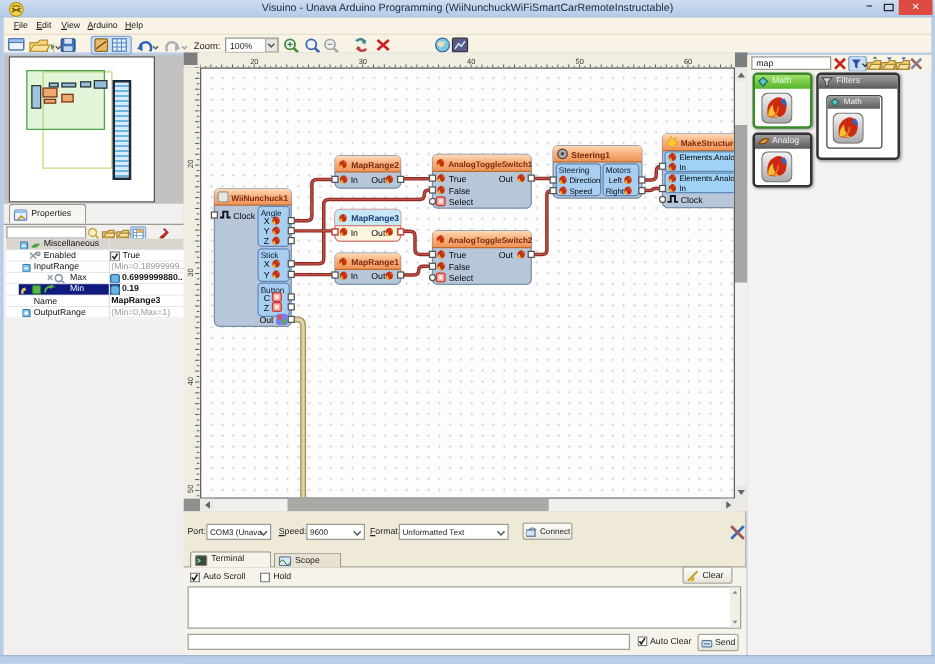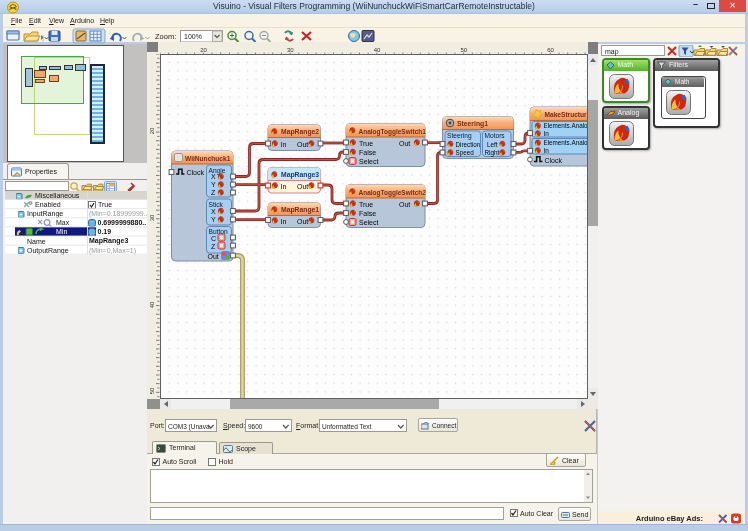--- a/index.html
+++ b/index.html
@@ -43,7 +43,7 @@
       <path d="M4,4.5 q3,-2 6,0" stroke="#8a6a10" stroke-width="1" fill="none"></path>
     </svg>
   </div>
-<div id="title" class="abs">Visuino - Visual Filters Programming (WiiNunchuckWiFiSmartCarRemoteInstructable)</div>
+<div id="title" class="abs">Visuino - Unava Arduino Programming (WiiNunchuckWiFiSmartCarRemoteInstructable)</div>
 <div id="mini" class="abs">–</div>
 <div id="maxi" class="abs">
     <div></div>

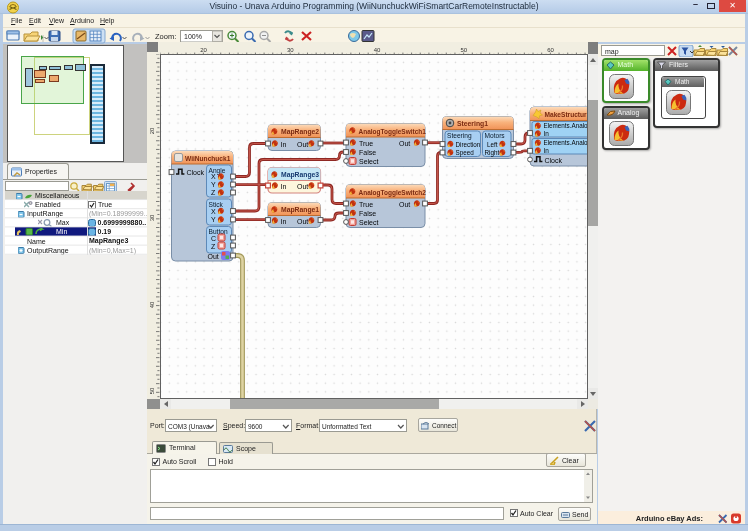--- a/index.html
+++ b/index.html
@@ -819,16 +819,6 @@
         <use href="#tbicon"></use>
       </svg>
 </div>
-<div id="adstrip" class="abs">
-<span class="abs" style="right:42px;top:3px;font-size:7.5px;font-weight:bold;color:#222;">Arduino eBay Ads:</span>
-<svg class="abs" style="left:120px;top:1.5px" width="27" height="11">
-<path d="M1,9.5 l7.5,-7.5 m-7.5,0 l7.5,7.5" stroke="#3a6ab0" stroke-width="1.8"></path>
-        <path d="M1,2 l7.5,7.5" stroke="#c05040" stroke-width="1.3"></path>
-<rect x="13" y="0.5" width="10" height="10" rx="2.5" fill="#d83a2a"></rect>
-        <circle cx="18" cy="5.5" r="2.6" fill="#fff"></circle>
-        <rect x="17.2" y="1.8" width="1.6" height="3.2" fill="#d83a2a"></rect>
-</svg>
-</div>
 </div>
 <svg width="0" height="0">
     <defs>

